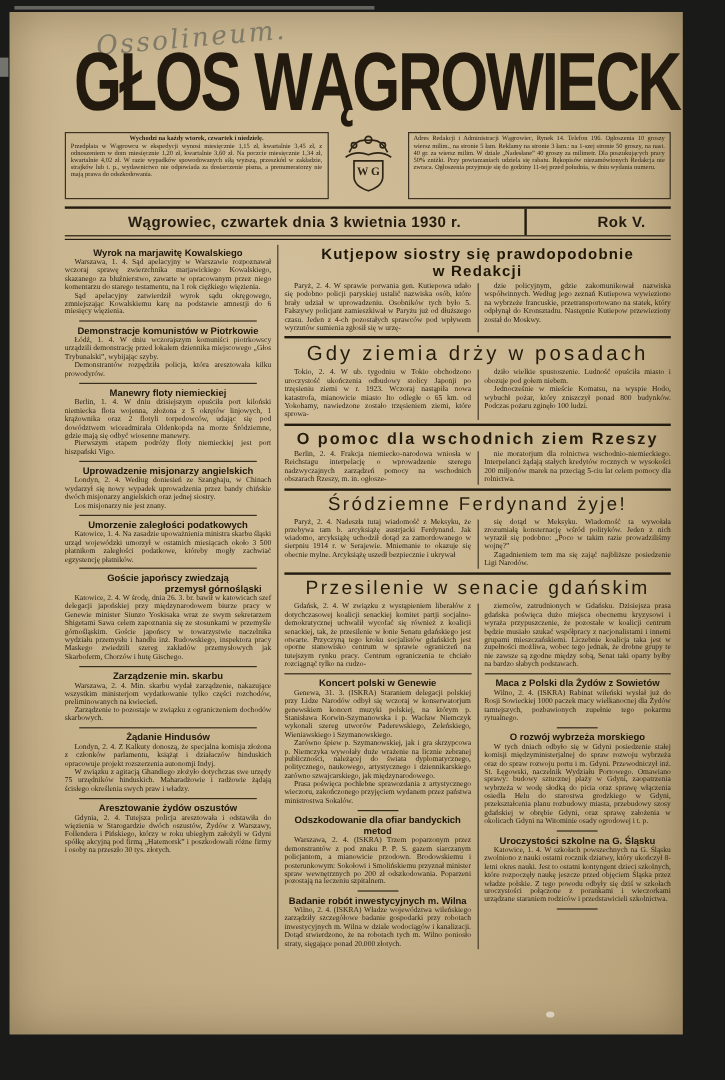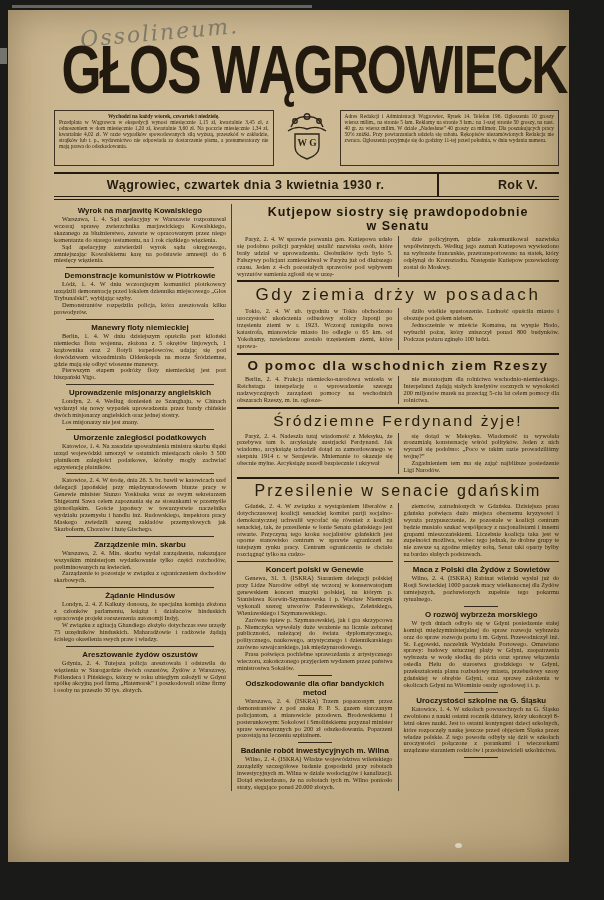--- a/index.html
+++ b/index.html
@@ -159,7 +159,7 @@
       <div class="main-area">
 
         <div>
-          <div class="hl-1"><span>Kutjepow siostry się prawdopodobnie</span><br><span>w Senatu</span></div>
+          <div class="hl-1"><span>Kutjepow siostry się prawdopodobnie</span><br><span>w Redakcji</span></div>
           <div class="twocol">
             <div class="scol scol-l">
               <p class="p">Paryż, 2. 4. W sprawie porwania gen. Kutiepowa udało się podobno policji paryskiej ustalić nazwiska osób, które brały udział w uprowadzeniu. Osobników tych było 5. Fałszywy policjant zamieszkiwał w Paryżu już od dłuższego czasu. Jeden z 4-ch pozostałych sprawców pod wpływem wyrzutów sumienia zgłosił się w urzę-</p>

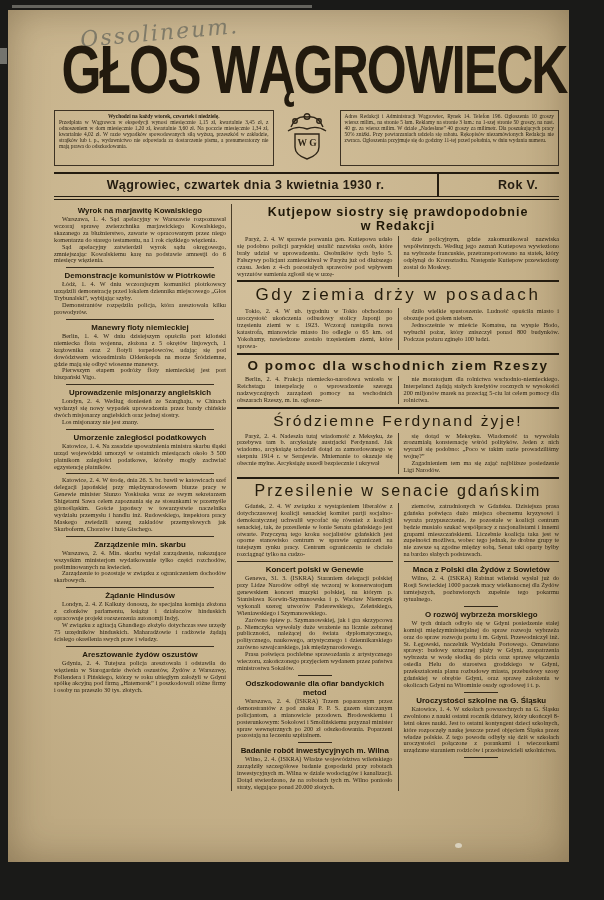--- a/index.html
+++ b/index.html
@@ -135,6 +135,7 @@
         </div>
         <div class="sep-left"></div>
         <div>
+          <div class="art-title"><span>Goście japońscy zwiedzają</span><span class="title-l2">przemysł górnośląski</span></div>
           <p class="p">Katowice, 2. 4. W środę, dnia 26. 3. br. bawił w katowicach szef delegacji japońskiej przy międzynarodowem biurze pracy w Genewie minister Siunzo Yoskisaka wraz ze swym sekretarzem Shigetami Sawa celem zapoznania się ze stosunkami w przemyśle górnośląskim. Goście japońscy w towarzystwie naczelnika wydziału przemysłu i handlu inż. Rudowskiego, inspektora pracy Maskego zwiedzili szereg zakładów przemysłowych jak Skarboferm, Chorzów i hutę Gischego.</p>
         </div>
         <div class="sep-left"></div>

